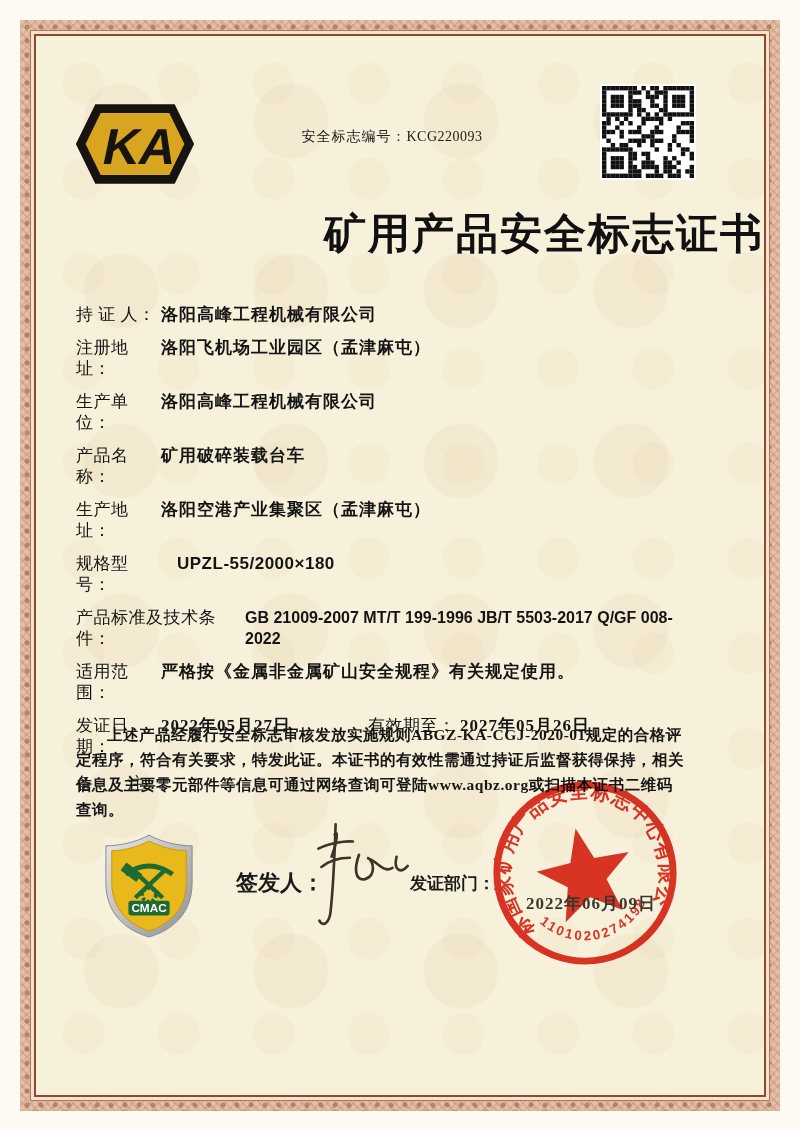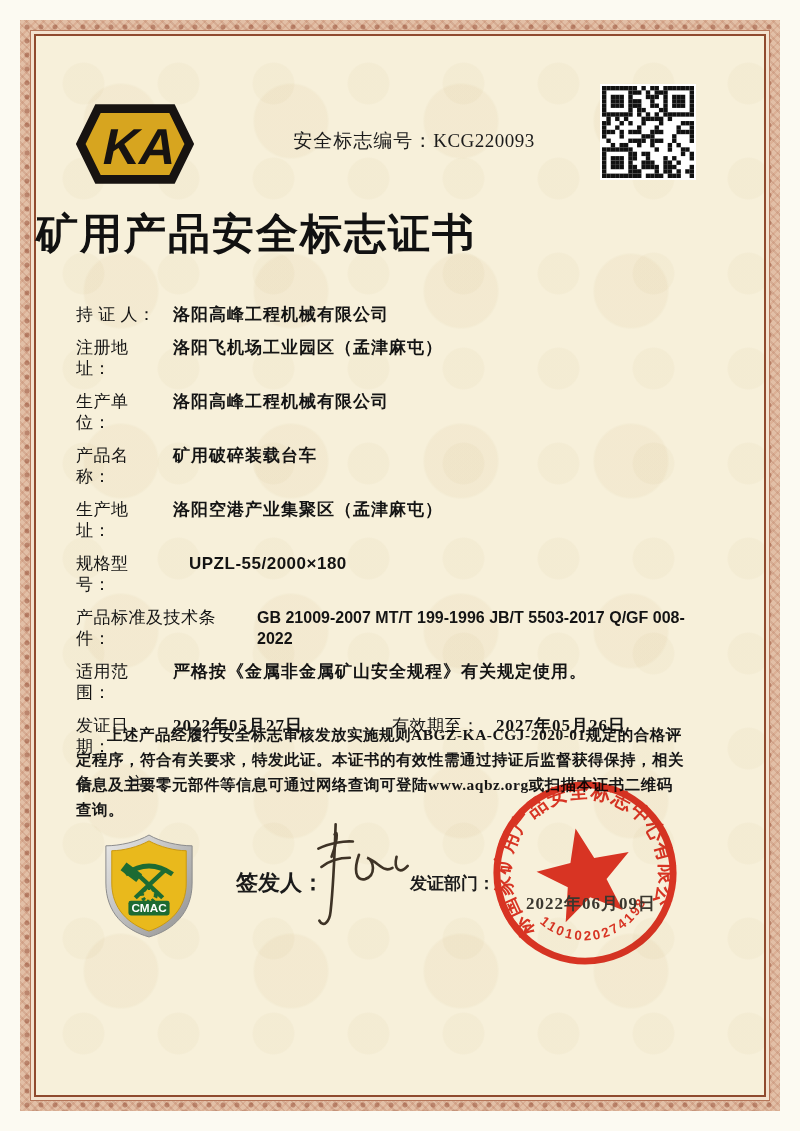--- a/index.html
+++ b/index.html
@@ -27,7 +27,7 @@
   .abs{position:absolute;}
   
   .ka-logo{left:40px;top:66px;width:118px;height:84px;}
-  .cert-no{left:158px;top:92px;width:440px;text-align:center;font-size:19px;color:#1b1b1b;letter-spacing:1px;}
+  .cert-no{left:136px;top:92px;width:440px;text-align:center;font-size:14px;color:#1b1b1b;letter-spacing:1px;}
   .cert-no .num{font-family:"Liberation Serif",serif;letter-spacing:0.5px;}
   .qr-box{left:564px;top:48px;width:96px;height:96px;background:#fff;padding:2px;box-sizing:border-box;}
   

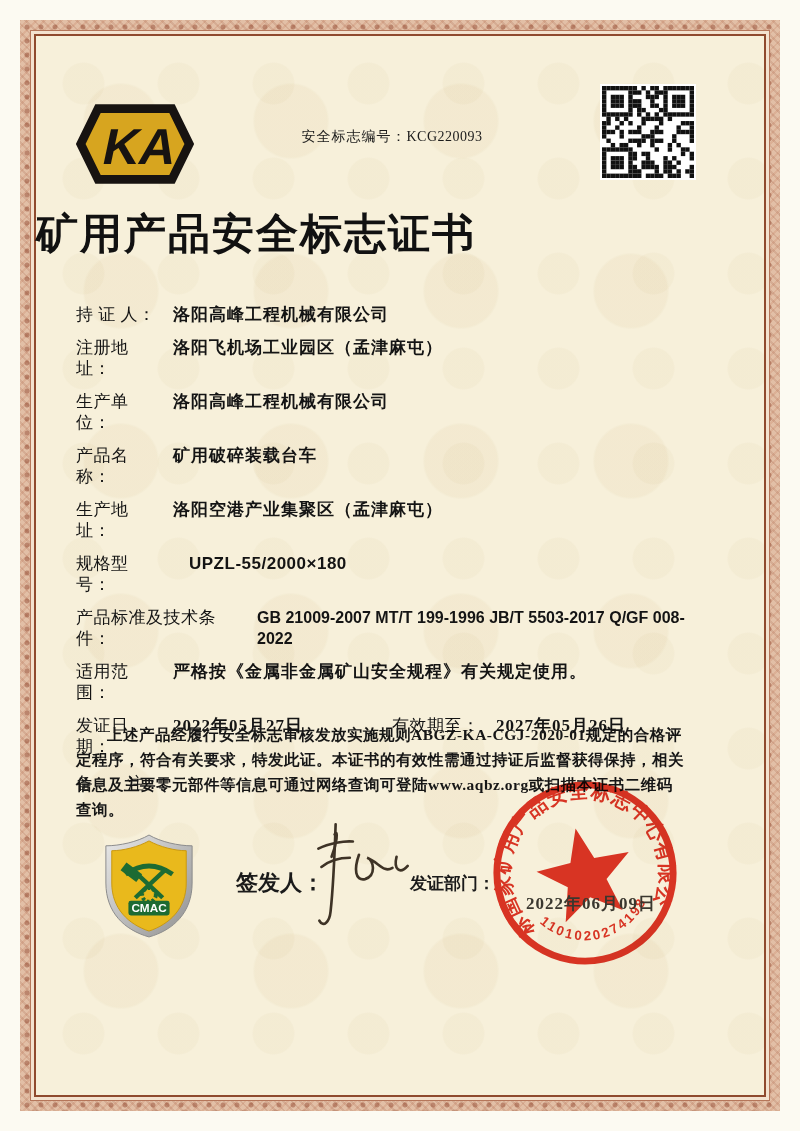--- a/index.html
+++ b/index.html
@@ -31,7 +31,7 @@
   .cert-no .num{font-family:"Liberation Serif",serif;letter-spacing:0.5px;}
   .qr-box{left:564px;top:48px;width:96px;height:96px;background:#fff;padding:2px;box-sizing:border-box;}
   
-  .title{left:0;top:170px;width:100%;text-align:left;font-size:42px;font-weight:bold;color:#111;letter-spacing:2px;font-family:Liberation Serif, serif;}
+  .title{left:0;top:170px;width:100%;text-align:right;font-size:42px;font-weight:bold;color:#111;letter-spacing:2px;font-family:Liberation Serif, serif;}
   
   .rows{left:40px;top:268px;width:618px;font-size:17px;color:#141414;}
   .row{display:flex;line-height:21px;margin-bottom:12px;align-items:flex-start;gap:12px;}

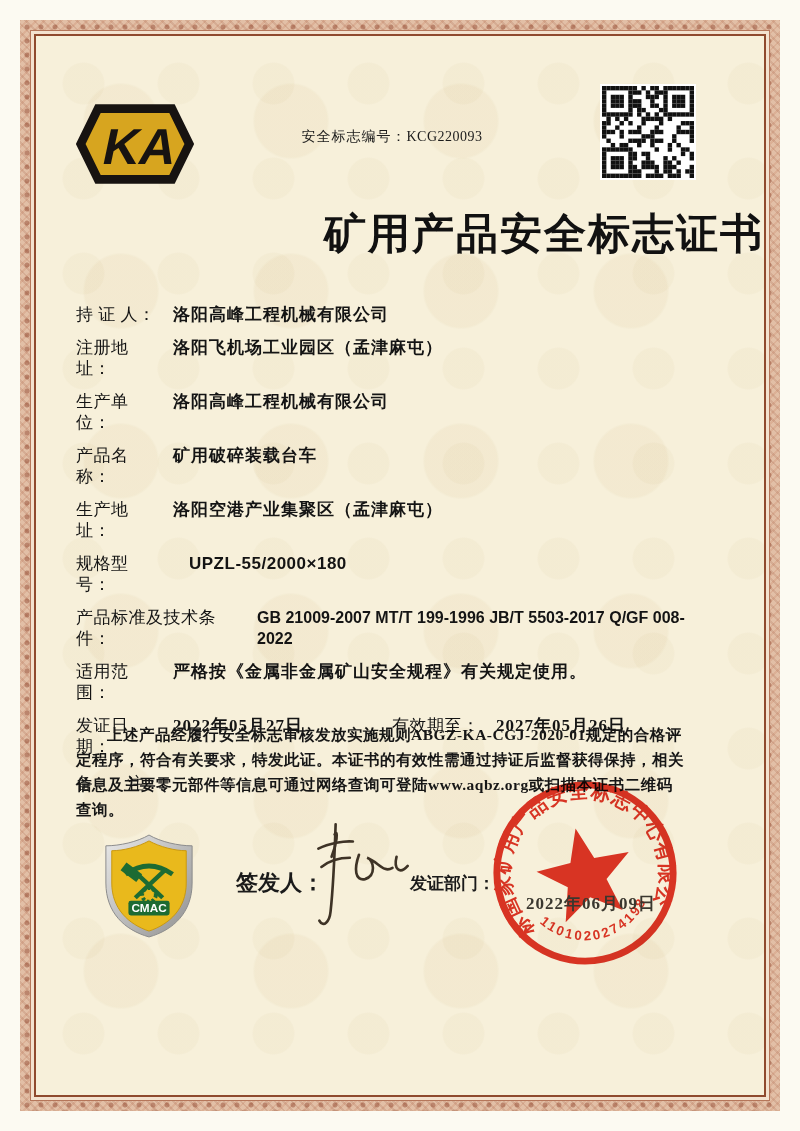--- a/index.html
+++ b/index.html
@@ -34,7 +34,7 @@
   .title{left:0;top:170px;width:100%;text-align:right;font-size:42px;font-weight:bold;color:#111;letter-spacing:2px;font-family:Liberation Serif, serif;}
   
   .rows{left:40px;top:268px;width:618px;font-size:17px;color:#141414;}
-  .row{display:flex;line-height:21px;margin-bottom:12px;align-items:flex-start;gap:12px;}
+  .row{display:flex;line-height:21px;margin-bottom:12px;align-items:flex-start;}
   .row .lab{flex:0 0 85px;letter-spacing:0.5px;}
   .row .val{font-weight:bold;letter-spacing:1px;}
   .row.wide .lab{flex:0 0 169px;}

